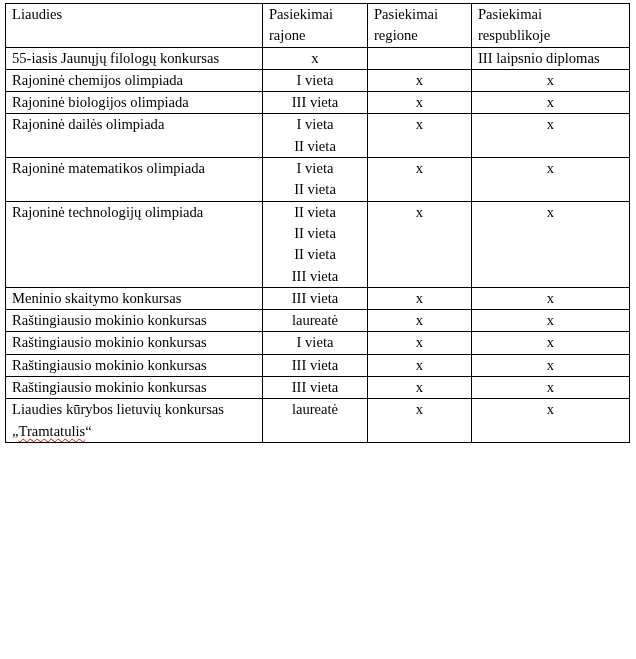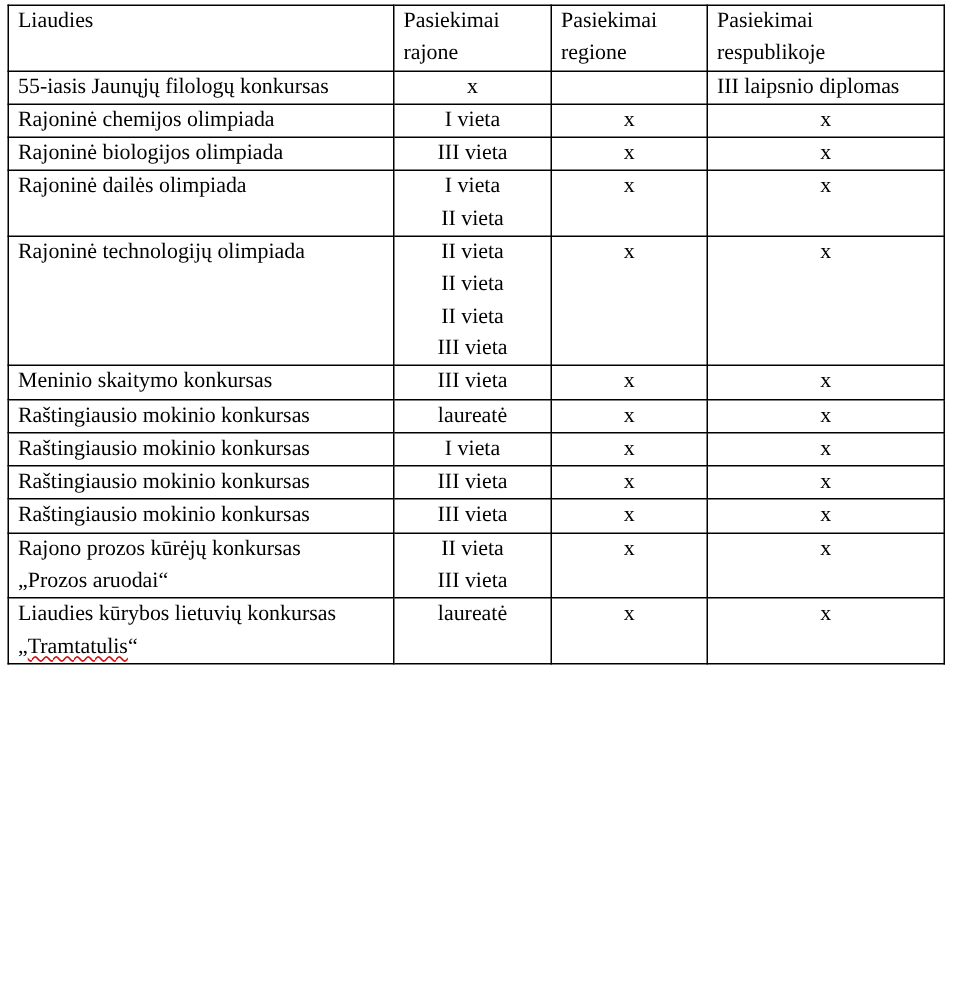--- a/index.html
+++ b/index.html
@@ -117,6 +117,21 @@
       </tr>
       <tr>
         <td class="left">
+          <span class="line">Rajoninė matematikos olimpiada</span>
+        </td>
+        <td class="center">
+          <span class="line">I vieta</span>
+          <span class="line">II vieta</span>
+        </td>
+        <td class="center">
+          <span class="line">x</span>
+        </td>
+        <td class="center">
+          <span class="line">x</span>
+        </td>
+      </tr>
+      <tr>
+        <td class="left">
           <span class="line">Rajoninė technologijų olimpiada</span>
         </td>
         <td class="center">

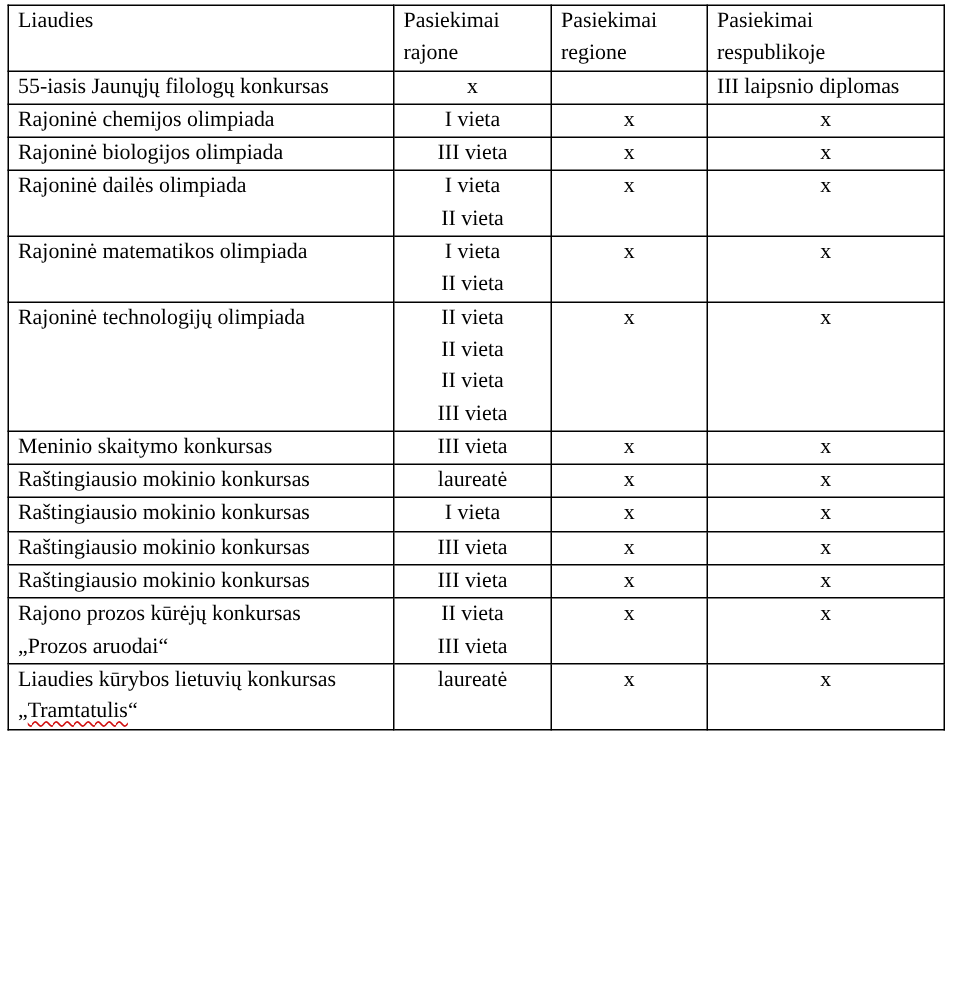--- a/index.html
+++ b/index.html
@@ -219,22 +219,6 @@
       </tr>
       <tr>
         <td class="left">
-          <span class="line">Rajono prozos kūrėjų konkursas</span>
-          <span class="line">„Prozos aruodai“</span>
-        </td>
-        <td class="center">
-          <span class="line">II vieta</span>
-          <span class="line">III vieta</span>
-        </td>
-        <td class="center">
-          <span class="line">x</span>
-        </td>
-        <td class="center">
-          <span class="line">x</span>
-        </td>
-      </tr>
-      <tr>
-        <td class="left">
           <span class="line">Liaudies kūrybos lietuvių konkursas</span>
           <span class="line">„<span class="spell">Tramtatulis</span>“</span>
         </td>

